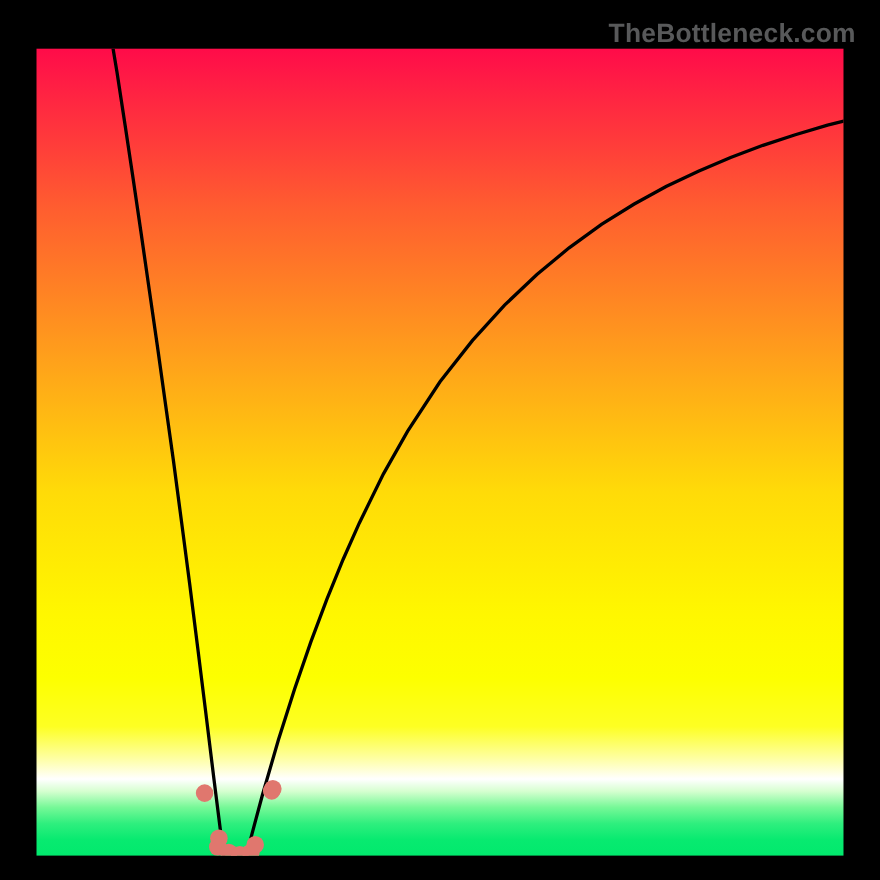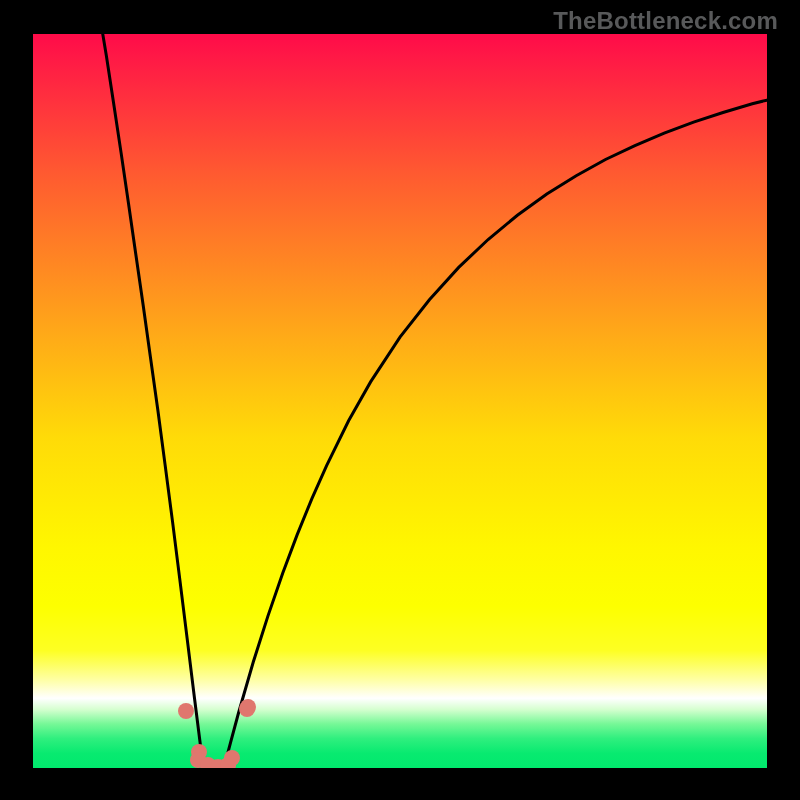--- a/index.html
+++ b/index.html
@@ -14,7 +14,7 @@
   .frame {
     position: absolute;
     left: 0;
-    top: 1px;
+    top: 11px;
     width: 800px;
     height: 564px;
     background: #000;

